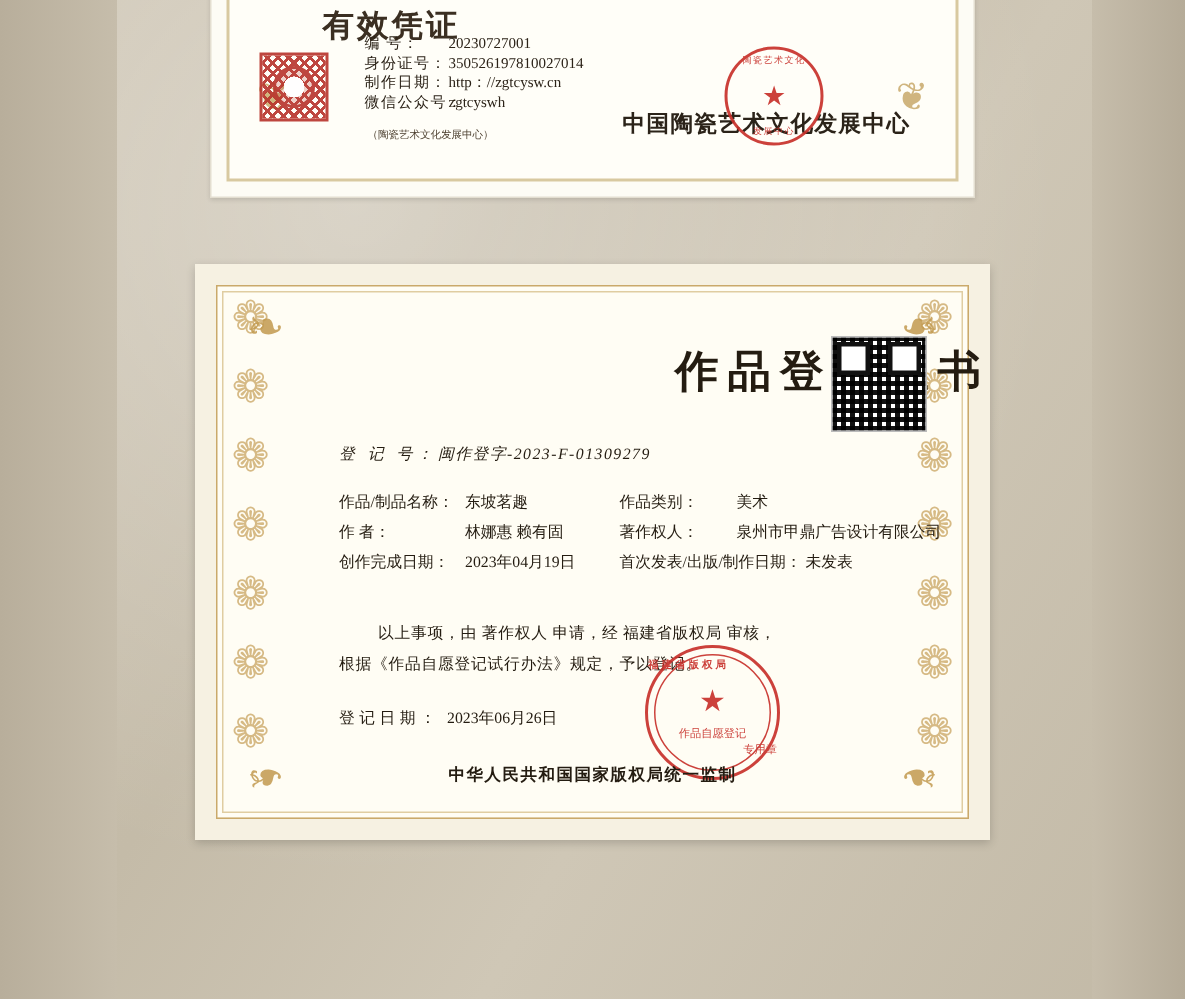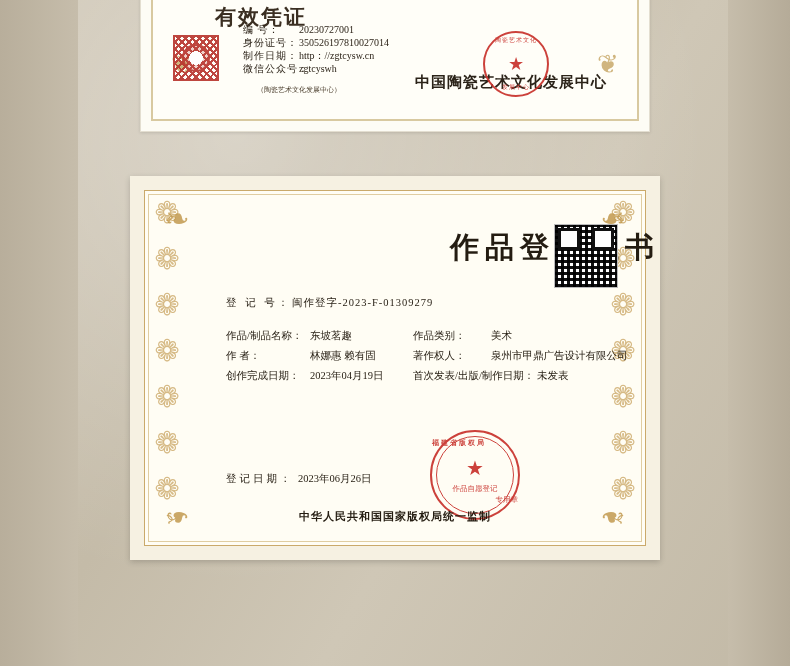--- a/index.html
+++ b/index.html
@@ -62,7 +62,7 @@
   .top-fields div{white-space:nowrap;}
   .top-fields .lbl{display:inline-block;width:56px;letter-spacing:1px;}
   .top-note{
-    position:absolute;left:104px;top:190px;font-size:7px;color:#4a3d2c;
+    position:absolute;left:92px;top:190px;font-size:7px;color:#4a3d2c;
   }
   .top-org{
     position:absolute;left:262px;top:178px;

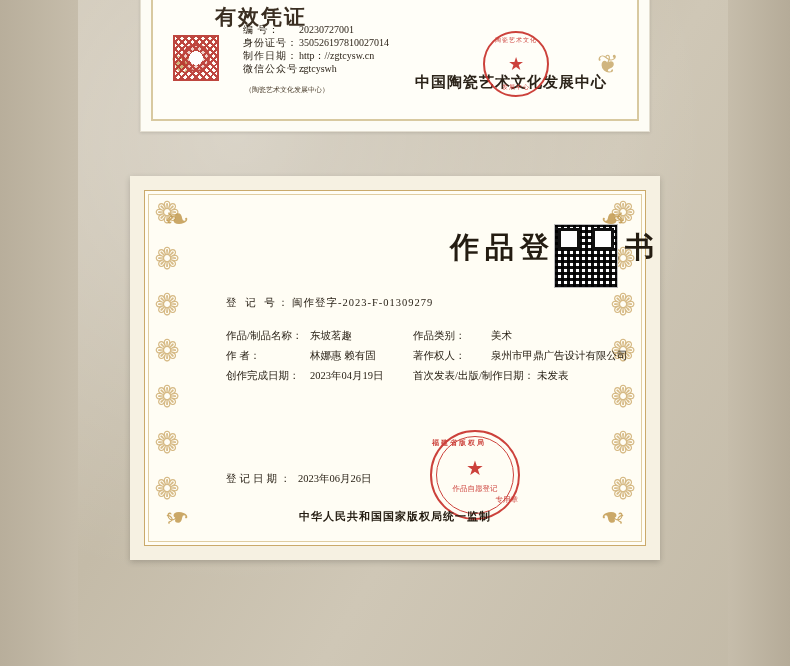--- a/index.html
+++ b/index.html
@@ -144,7 +144,7 @@
 
   .reg-no{
     position:absolute;left:96px;top:120px;font-size:10.5px;color:#241c11;
-    letter-spacing:1px;white-space:nowrap;
+    letter-spacing:1px;white-space:nowrap;font-style:italic;
   }
   .reg-no .k{display:inline-block;width:66px;letter-spacing:3px;}
   .reg-no .v{border-bottom:0px solid transparent;}

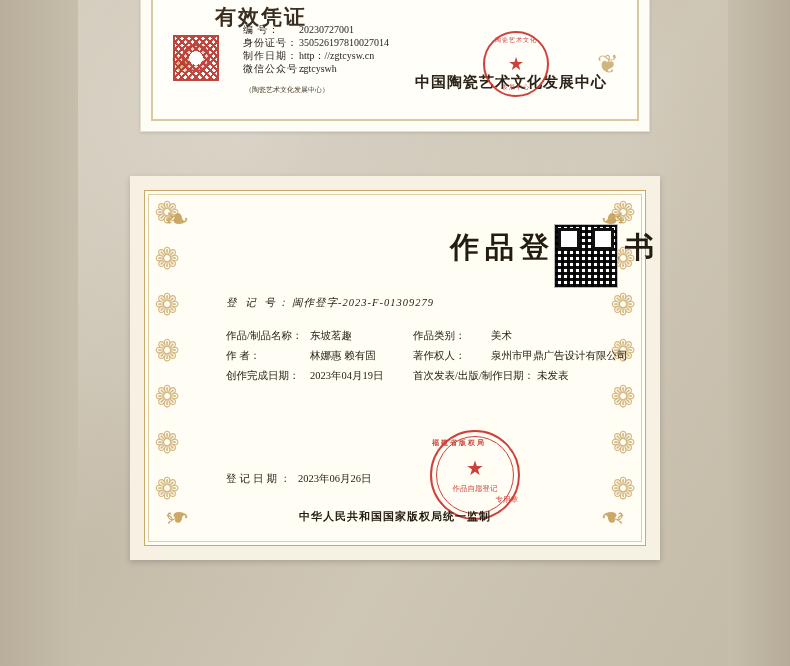--- a/index.html
+++ b/index.html
@@ -303,6 +303,10 @@
       </div>
     </div>
 
+    <div class="para">
+      <div class="ind">以上事项，由    著作权人    申请，经    福建省版权局    审核，</div>
+      <div>根据《作品自愿登记试行办法》规定，予以登记。</div>
+    </div>
 
     <div class="date-line">
       <span class="k">登记日期：</span><span>2023年06月26日</span>

